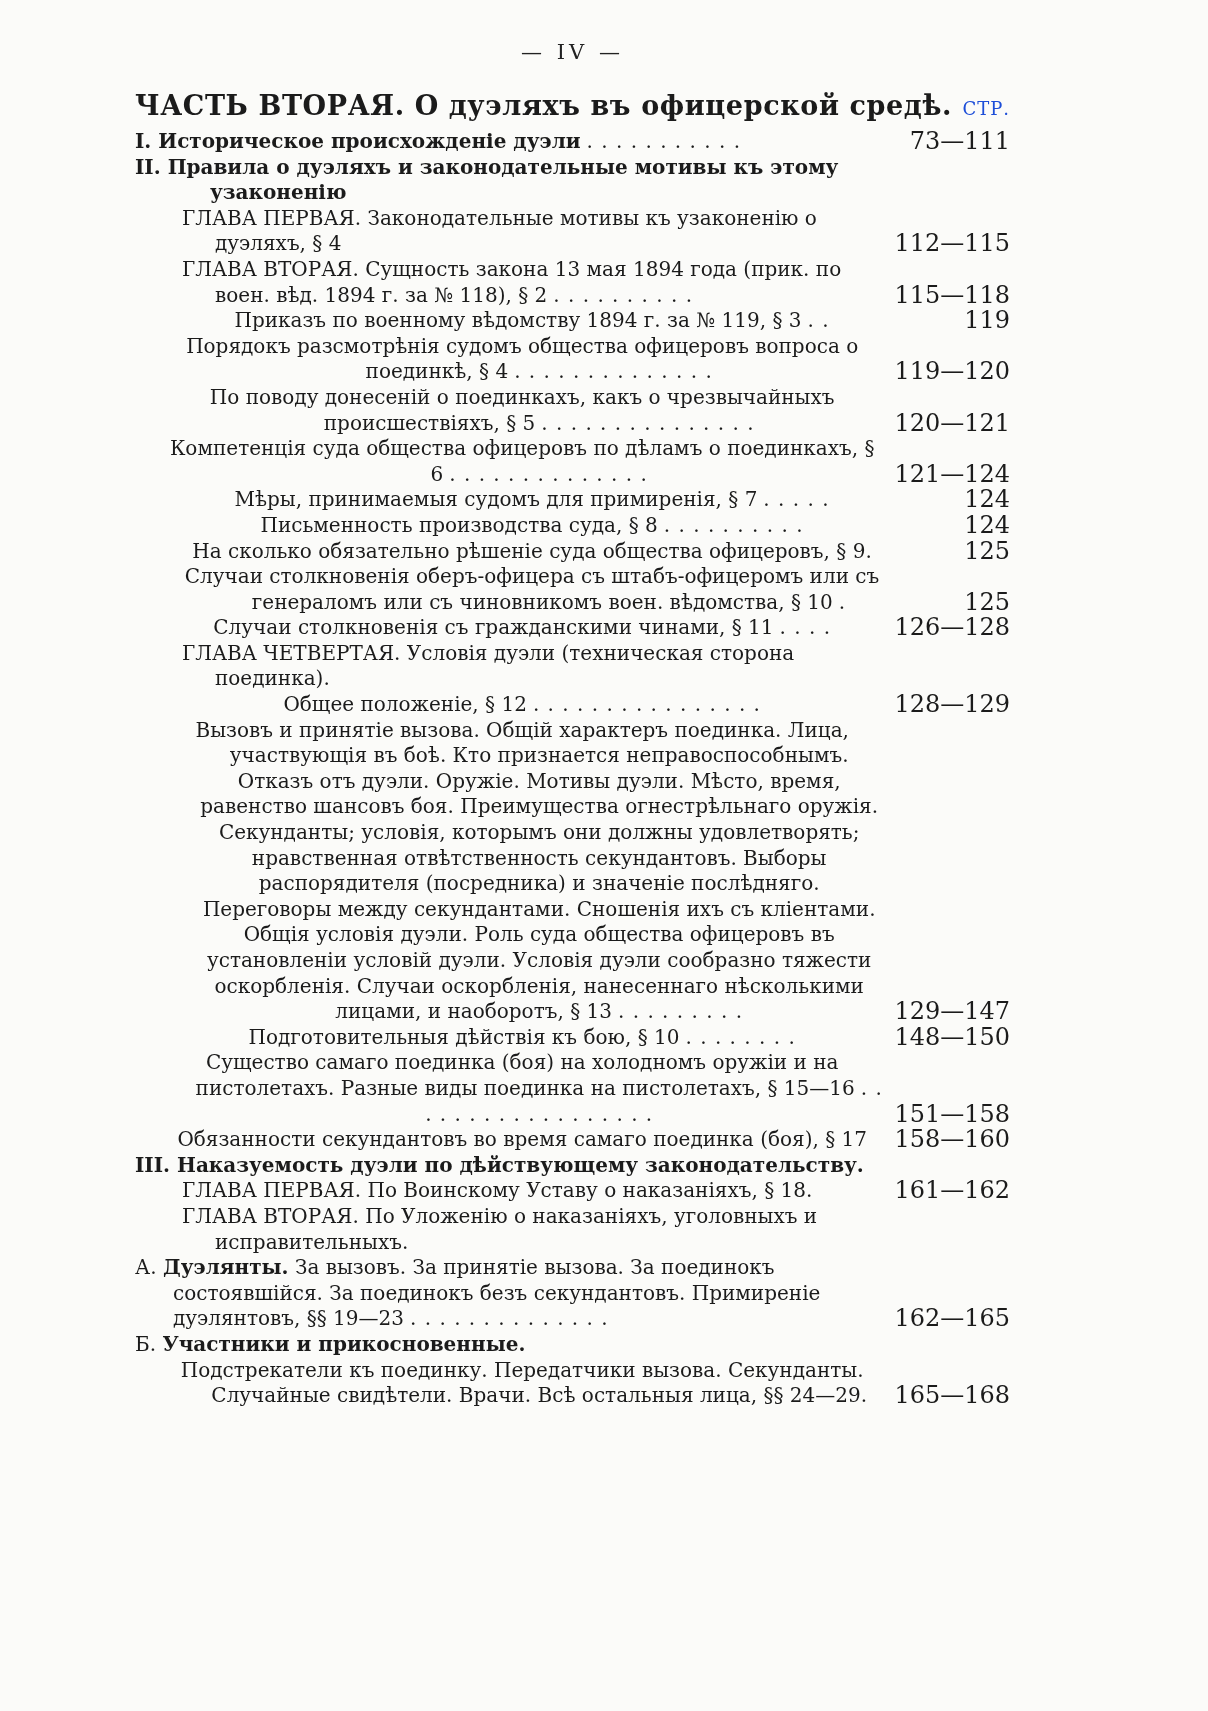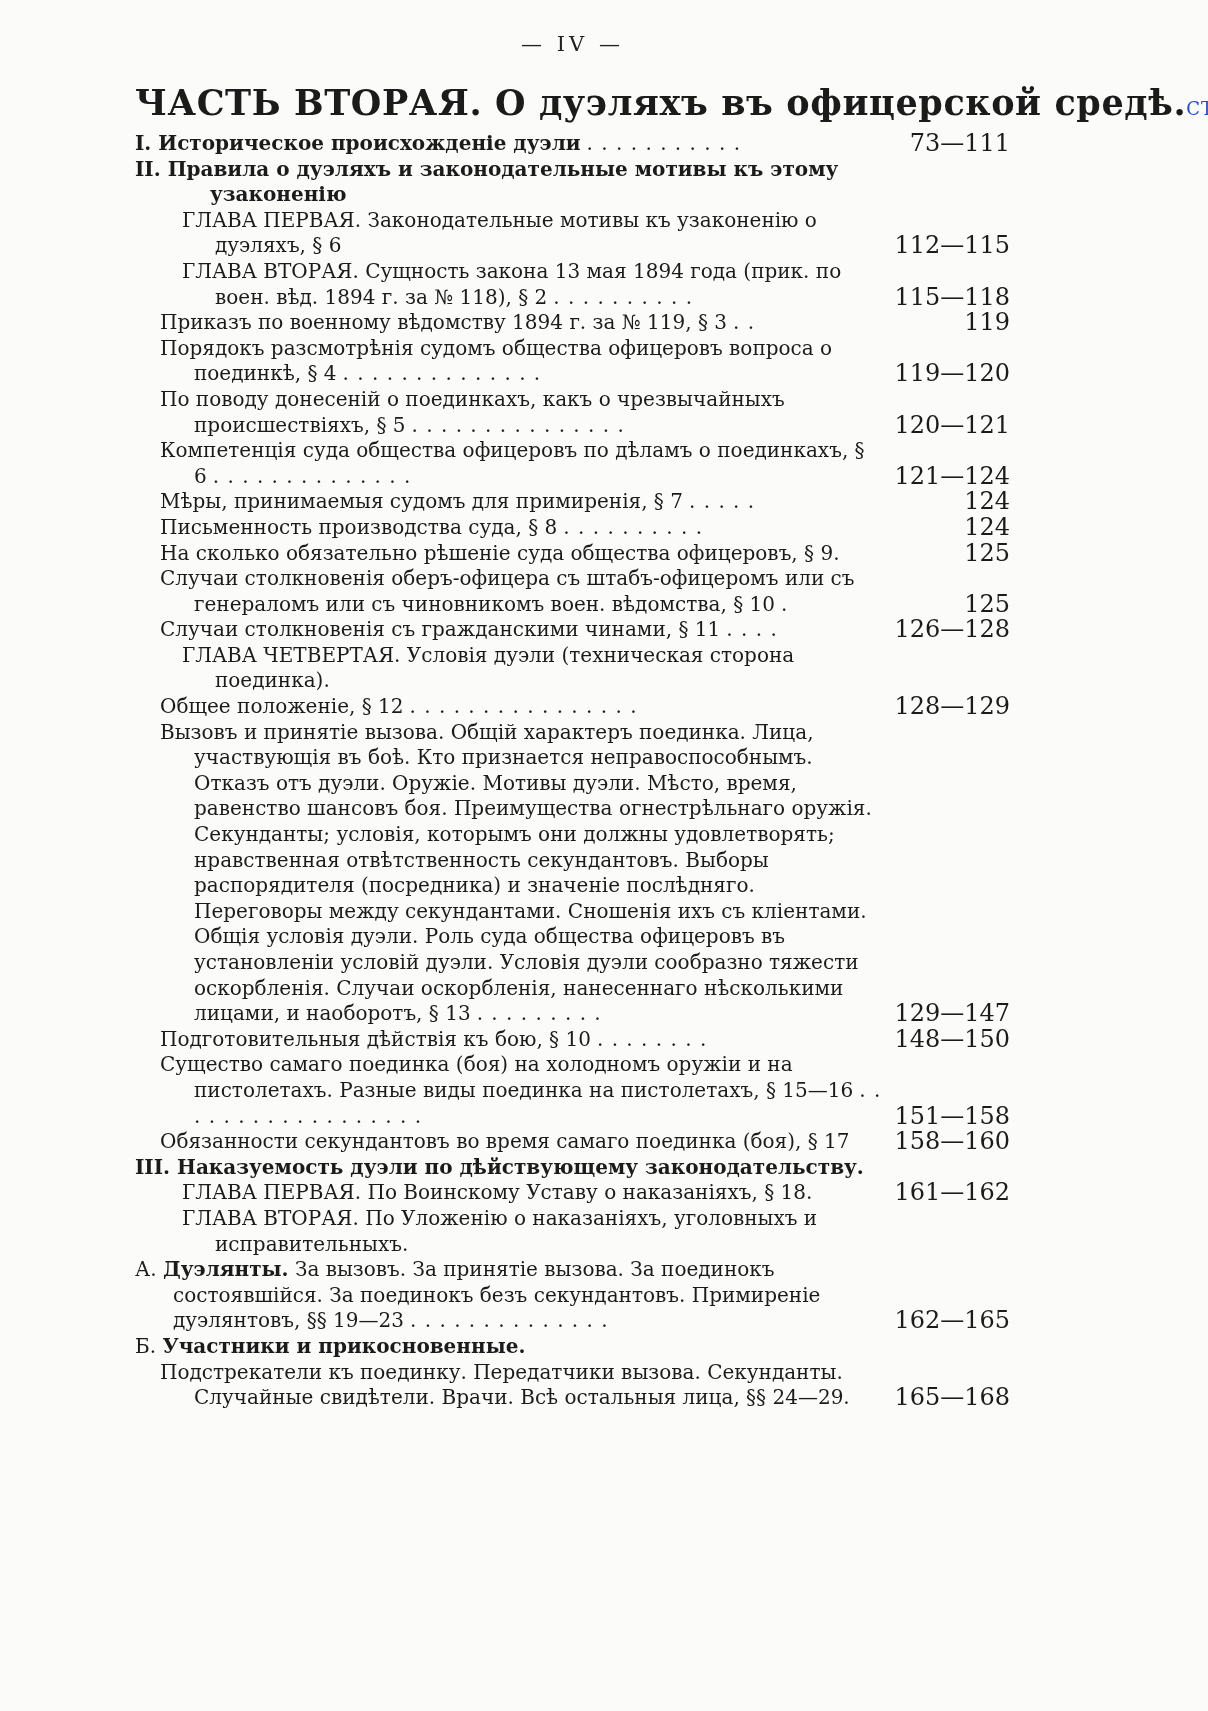--- a/index.html
+++ b/index.html
@@ -15,7 +15,7 @@
     box-sizing: border-box;
     width: 1208px;
     height: 1229px;
-    padding: 32px 198px 20px 135px;
+    padding: 40px 198px 20px 135px;
   }
   .page-head {
     text-align: center;

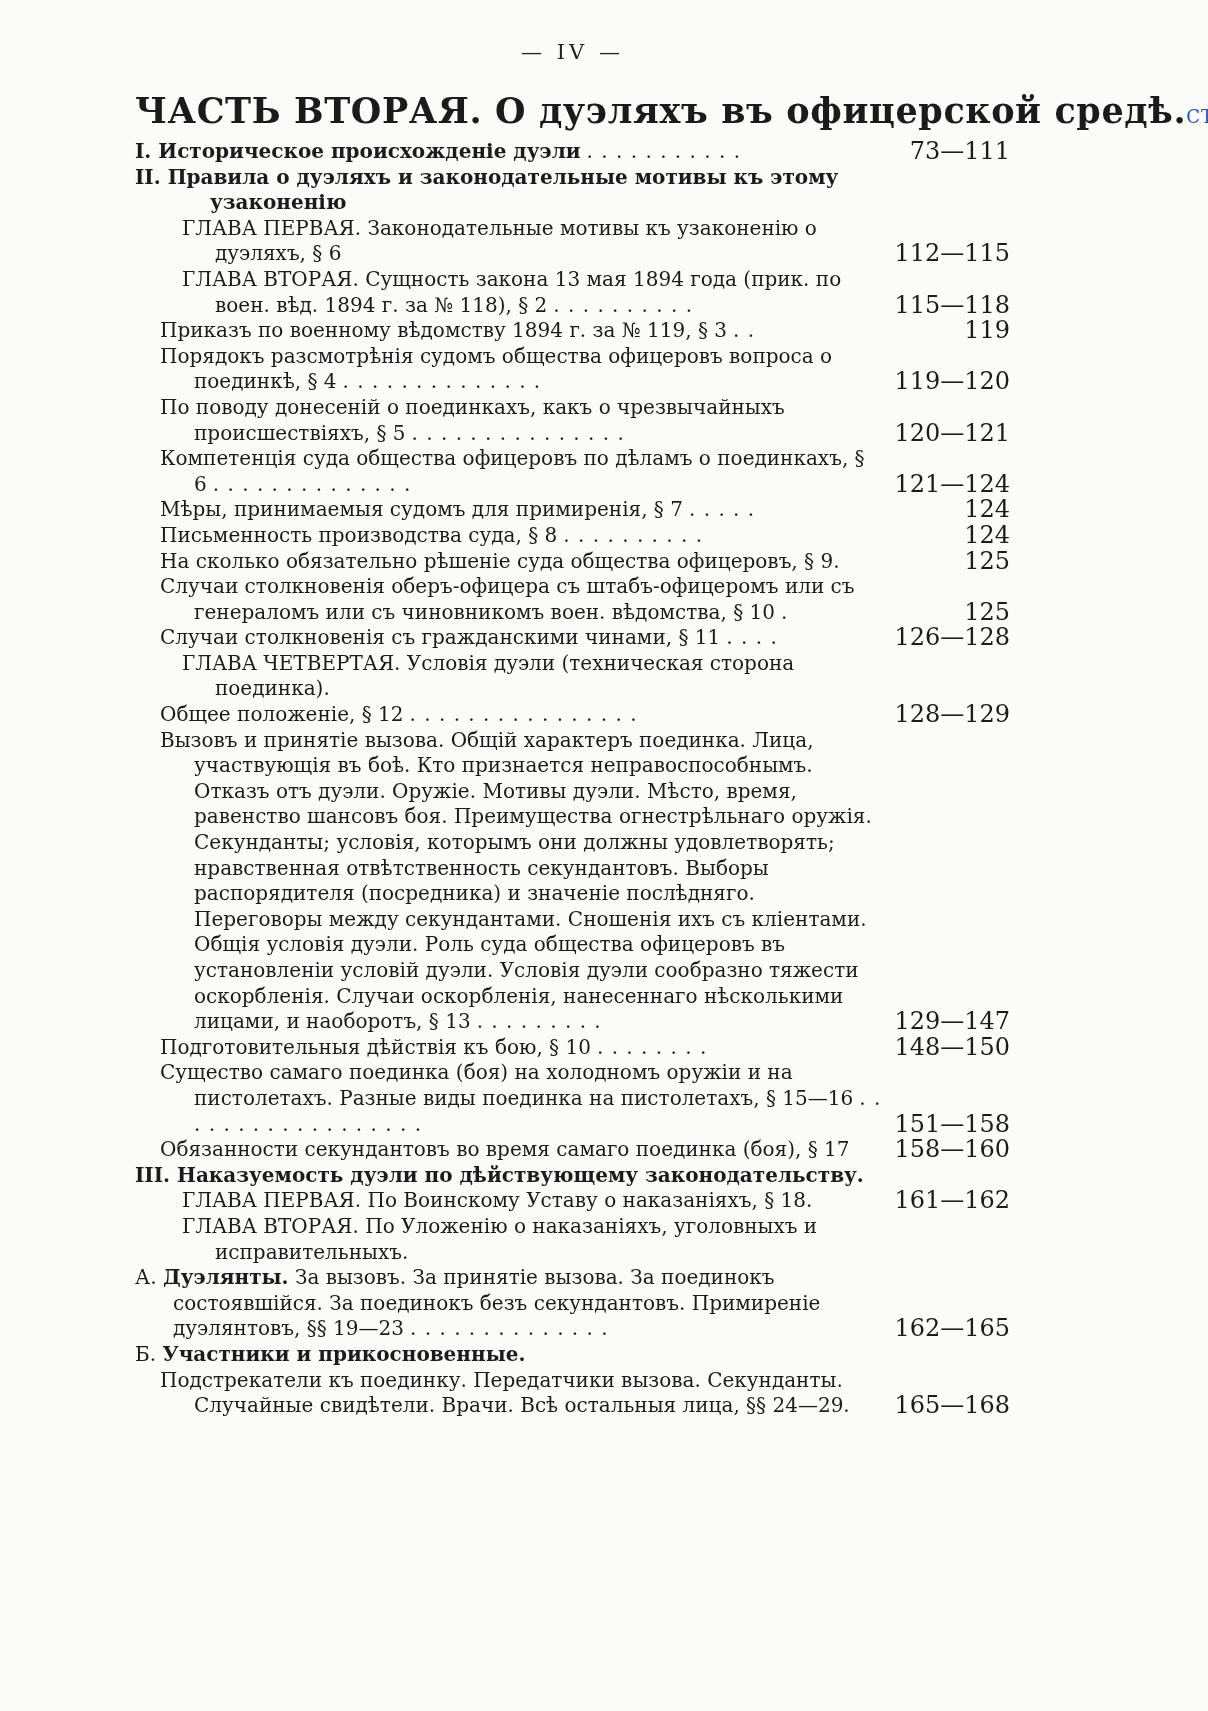--- a/index.html
+++ b/index.html
@@ -33,7 +33,7 @@
   .title {
     flex: 1;
     margin: 0;
-    font-size: 35px;
+    font-size: 27px;
     font-weight: 700;
     letter-spacing: 0.6px;
     white-space: nowrap;

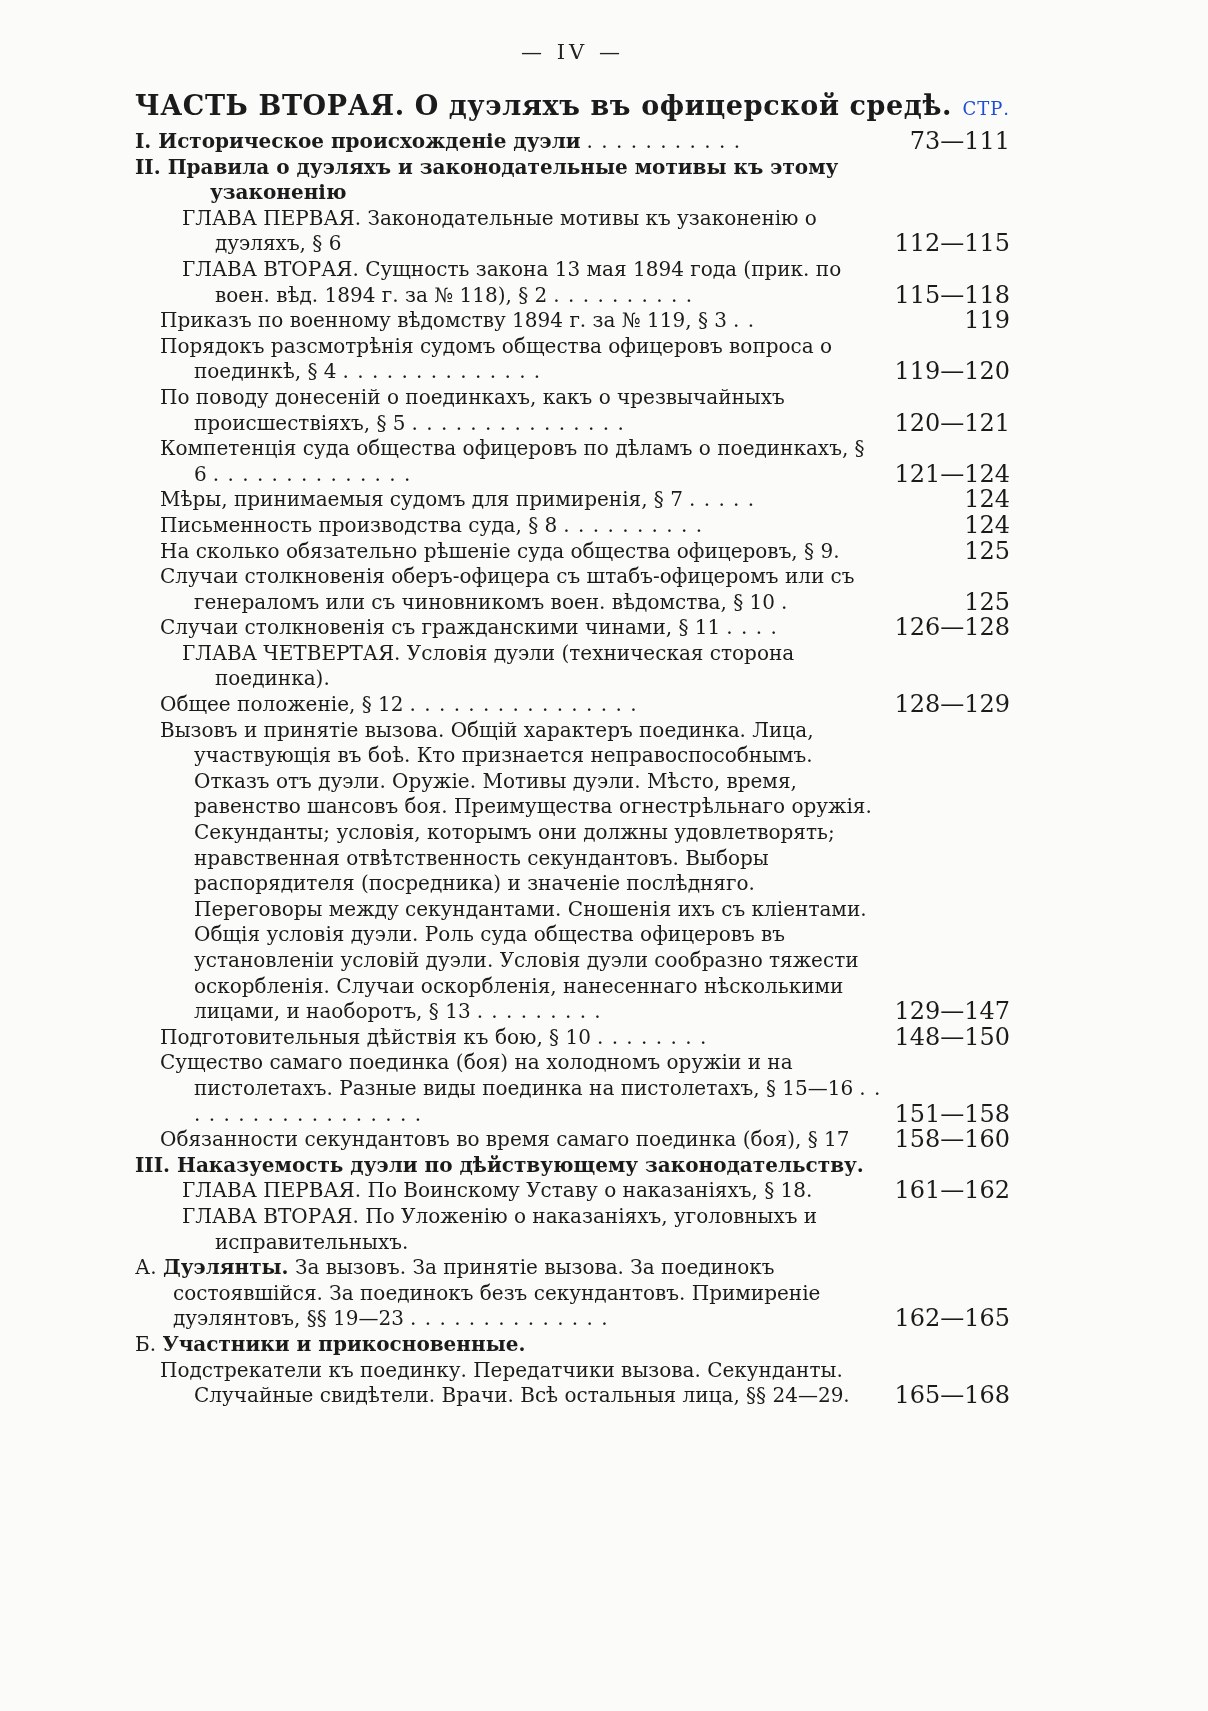--- a/index.html
+++ b/index.html
@@ -90,7 +90,7 @@
         <div class="pages"></div>
       </div>
       <div class="row">
-        <div class="text glava"><span>ГЛАВА ПЕРВАЯ. Законодательные мотивы къ узаконенію о дуэляхъ, § 6</span></div>
+        <div class="text glava"><span>ГЛАВА ПЕРВАЯ. Законодательные мотивы къ узаконенію о дуэляхъ, § 4</span></div>
         <div class="pages">112—115</div>
       </div>
       <div class="row">

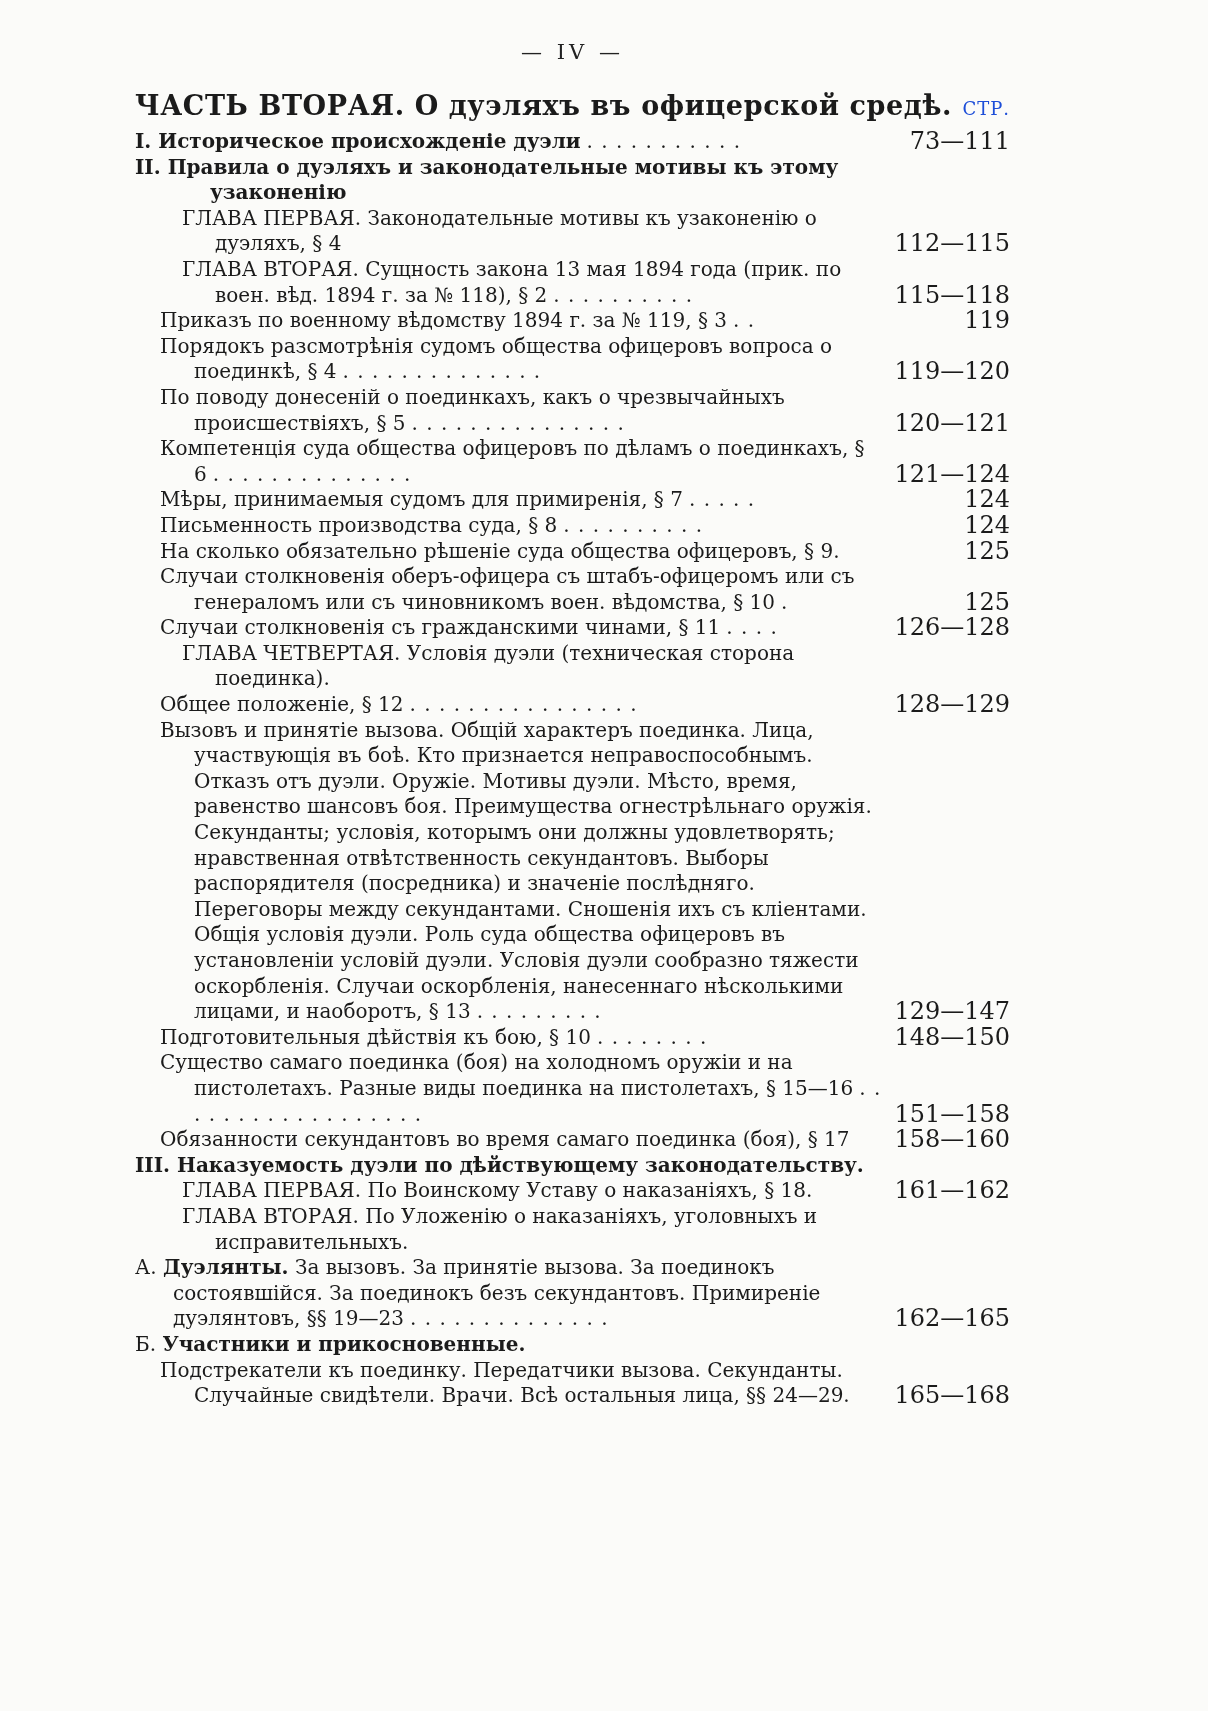--- a/index.html
+++ b/index.html
@@ -67,7 +67,7 @@
   .roman { padding-left: 75px; text-indent: -75px; }
   .ab    { padding-left: 38px; text-indent: -38px; }
   .glava { margin-left: 47px; padding-left: 33px; text-indent: -33px; }
-  .sub   { margin-left: 25px; padding-left: 34px; text-indent: -34px; }
+  .sub   { margin-left: 25px; padding-left: 34px; text-indent: -34px; text-align: center; }
 </style>
 </head>
 <body>

